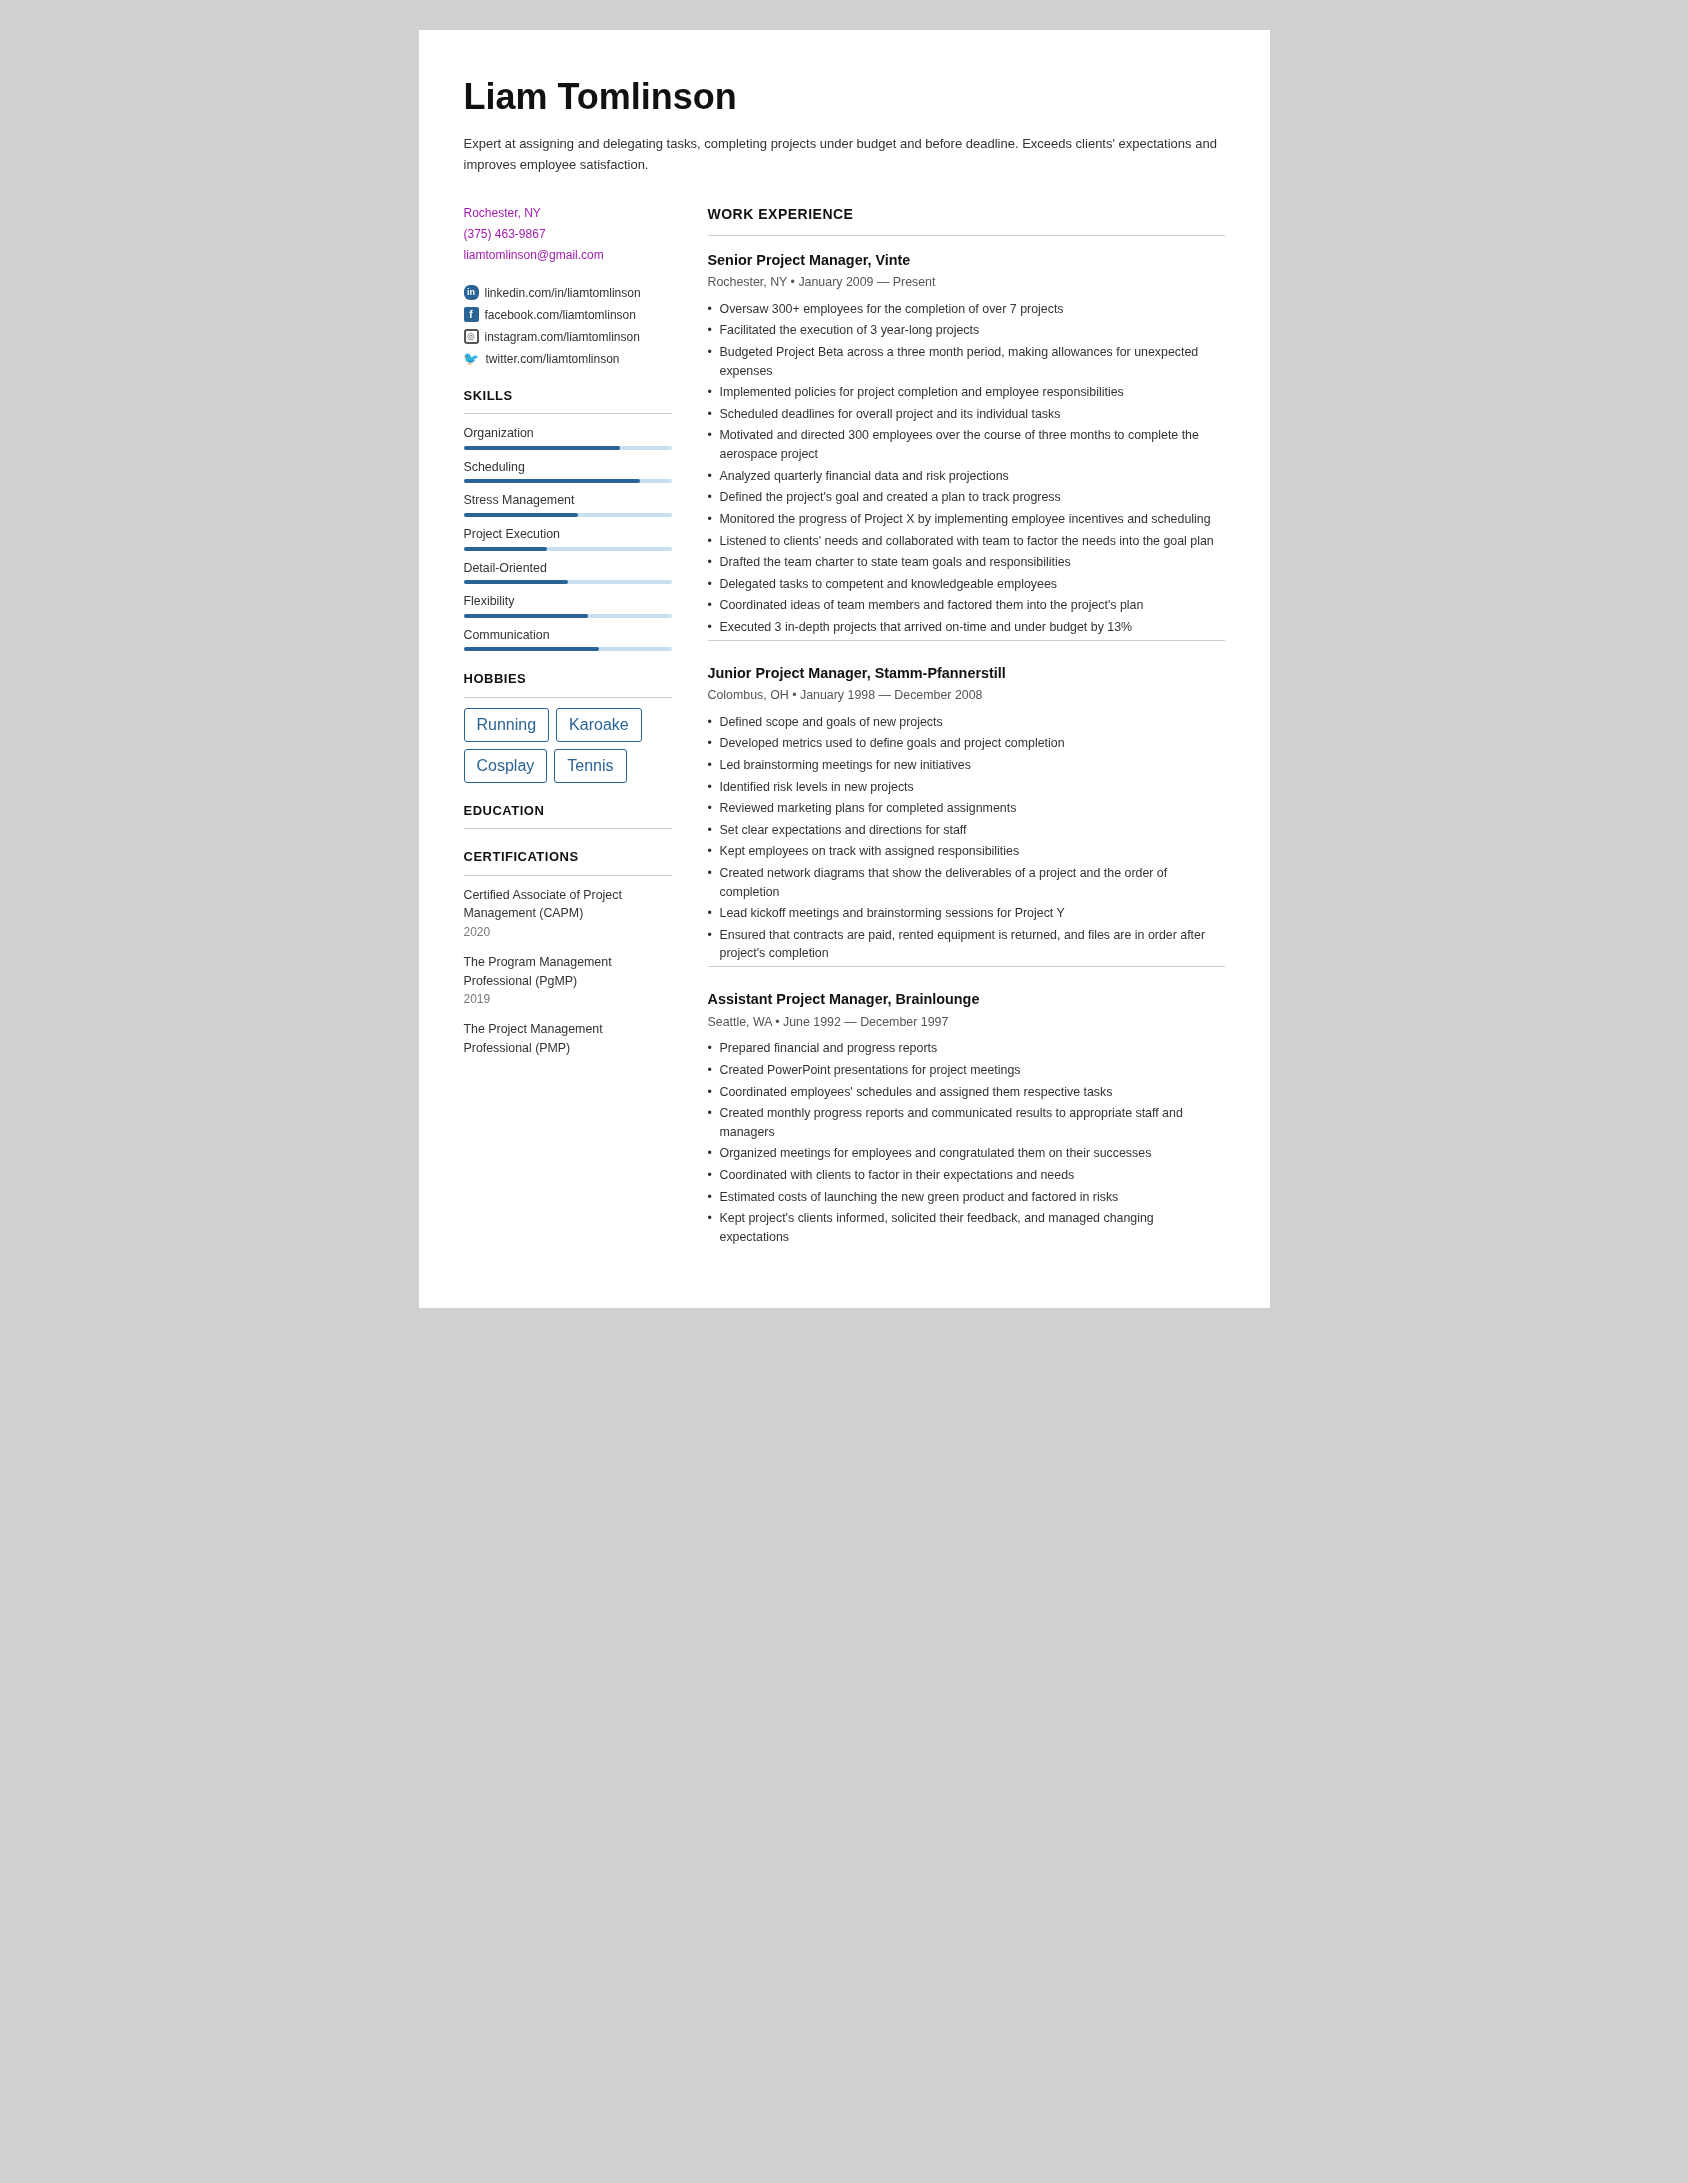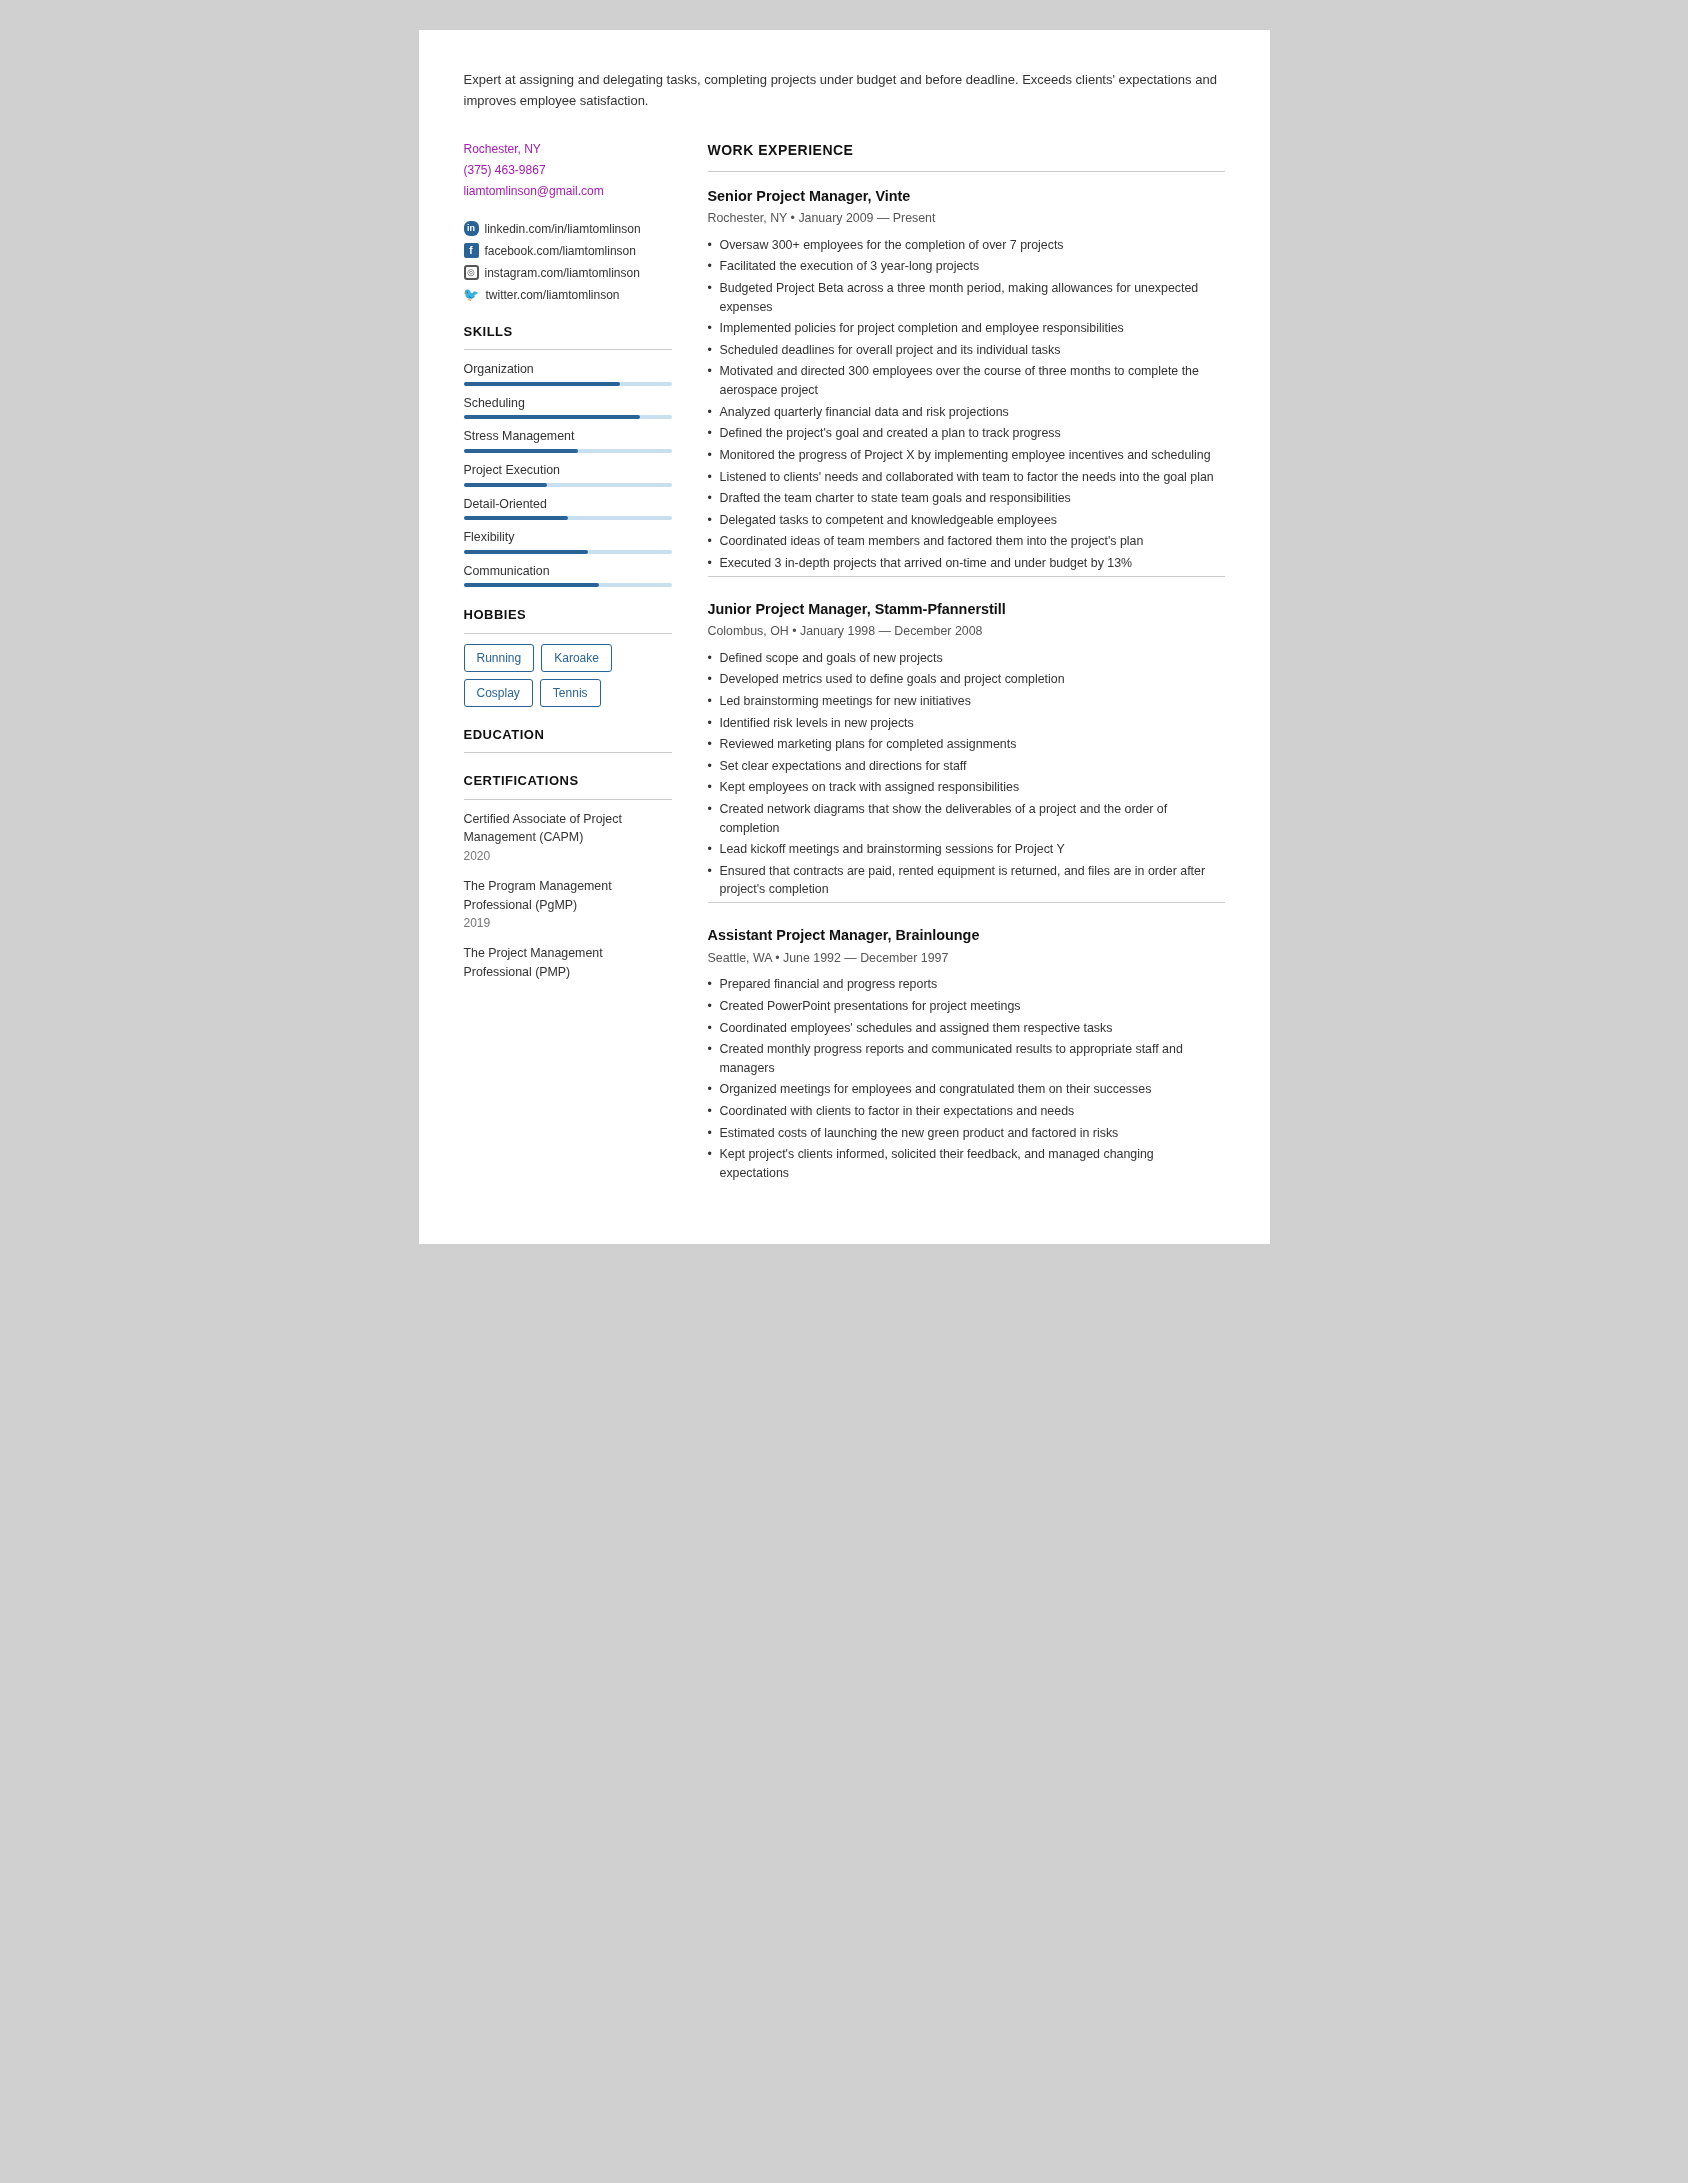--- a/index.html
+++ b/index.html
@@ -239,6 +239,7 @@
 
 <div class="resume">
 
+  <div class="header-name">Liam Tomlinson</div>
   <div class="header-summary">Expert at assigning and delegating tasks, completing projects under budget and before deadline. Exceeds clients' expectations and improves employee satisfaction.</div>
 
   <div class="main-layout">

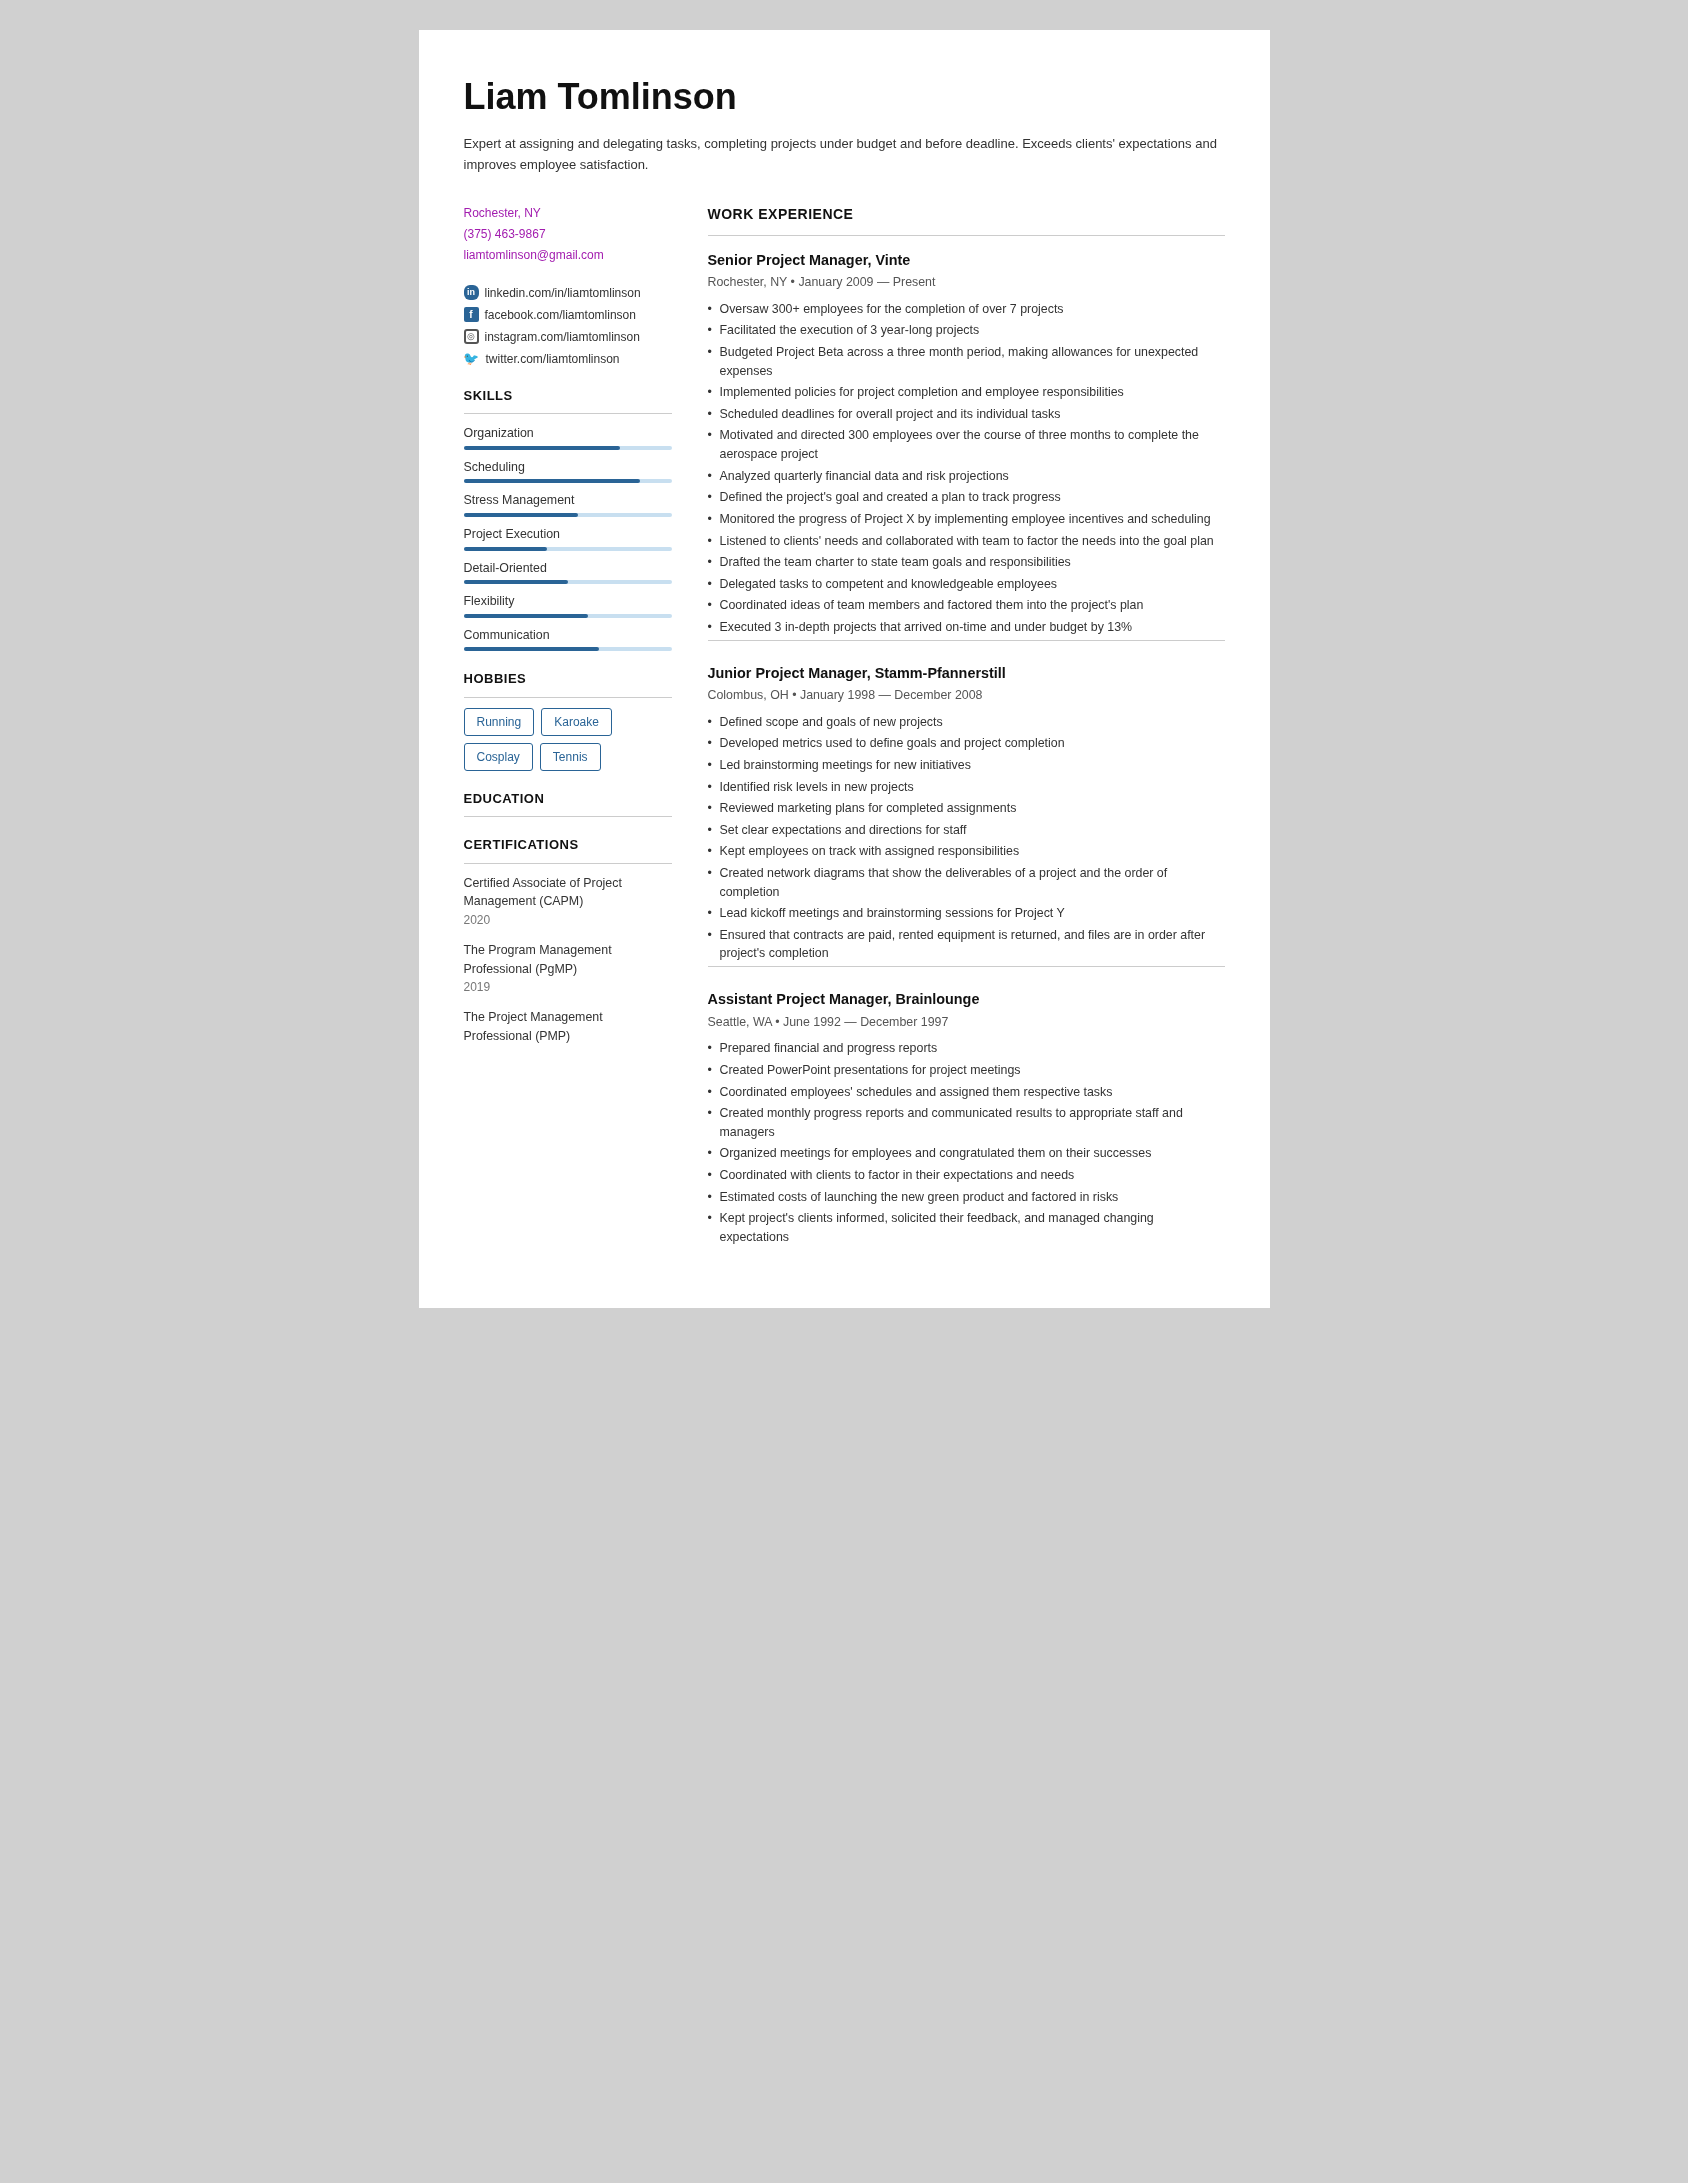--- a/index.html
+++ b/index.html
@@ -112,7 +112,7 @@
       color: #2a6496;
       padding: 4px 12px;
       border-radius: 3px;
-      font-size: 12px;
+      font-size: 16px;
     }
     .edu-block {
       margin-bottom: 14px;

